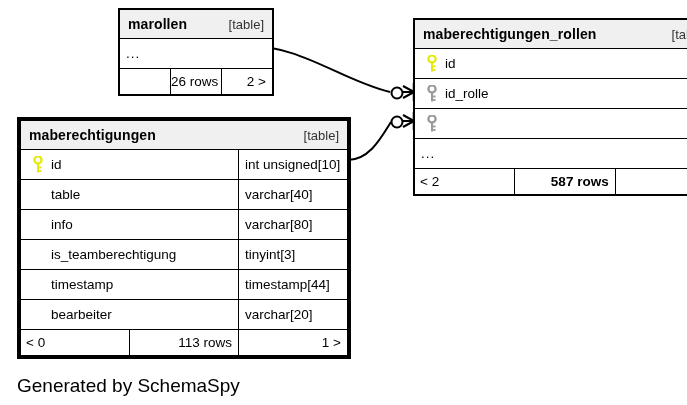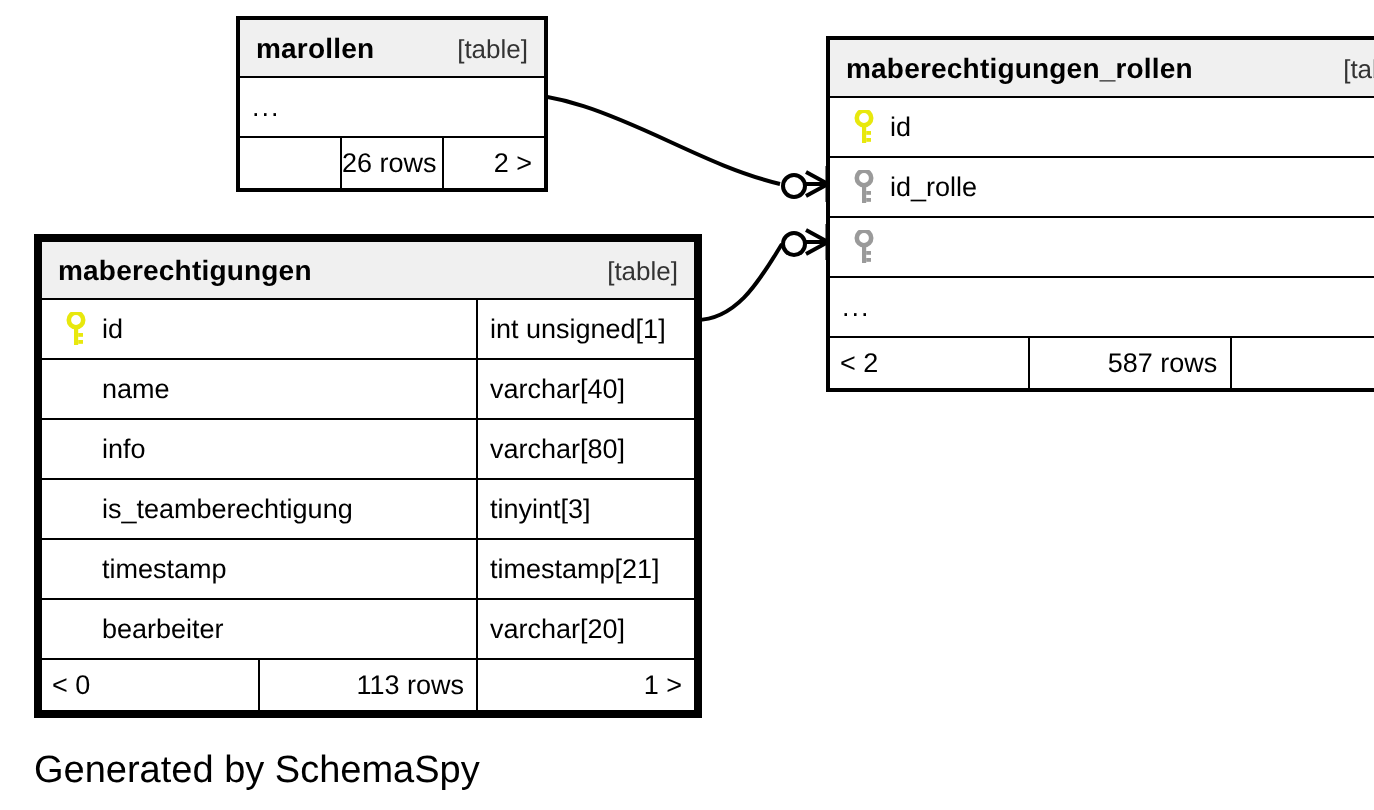--- a/index.html
+++ b/index.html
@@ -276,7 +276,7 @@
           <span class="col-label">id</span>
         </div>
       </td>
-      <td class="col-type">int unsigned[1]</td>
+      <td class="col-type">int unsigned[10]</td>
     </tr>
 
     <tr>

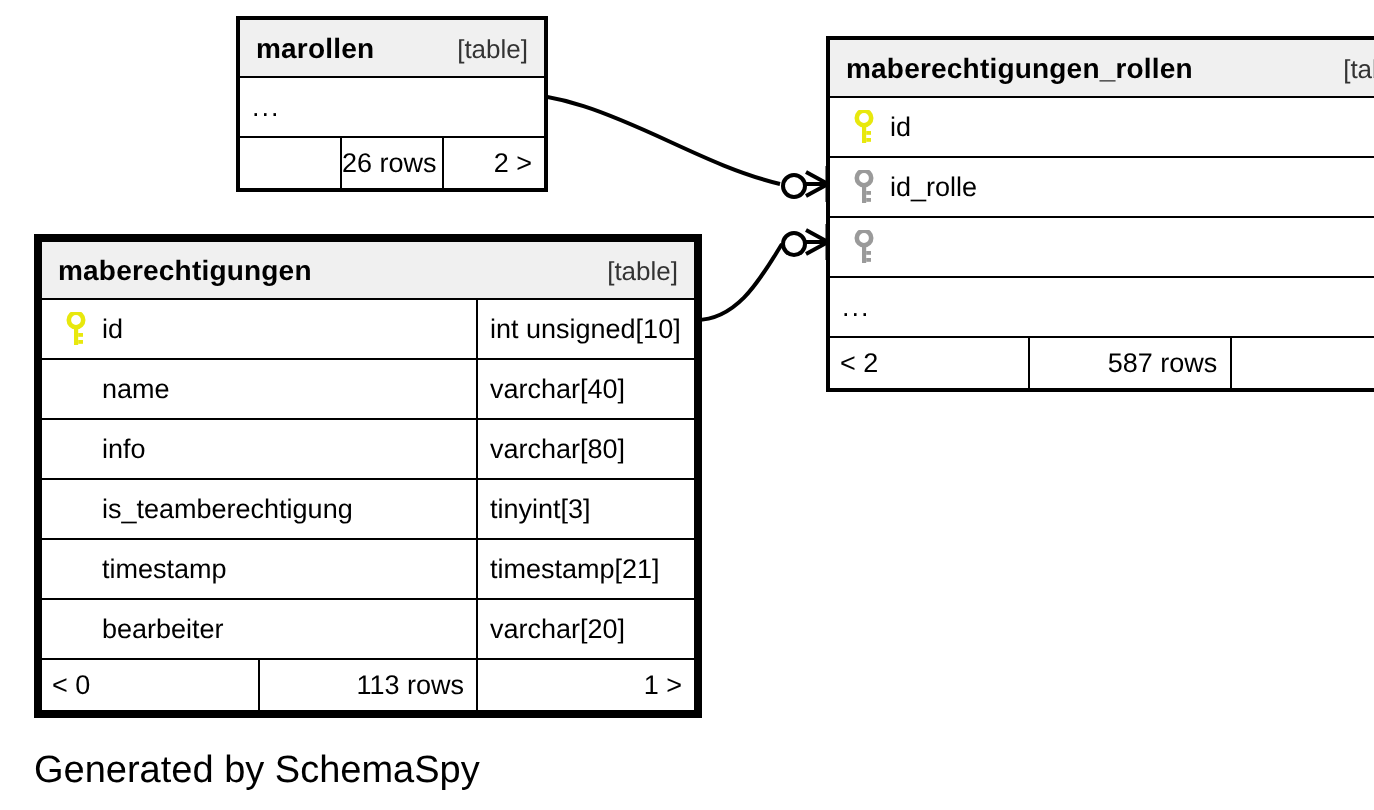--- a/index.html
+++ b/index.html
@@ -243,7 +243,7 @@
 
     <tr>
       <td class="ft ft-l" style="width:104px;">&lt; 2</td>
-      <td class="ft ft-c" style="width:110px;">587 rows</td>
+      <td class="ft ft-c" style="width:110px;font-weight:bold;">587 rows</td>
       <td class="ft ft-r" style="width:44px;"></td>
     </tr>
   </tbody>

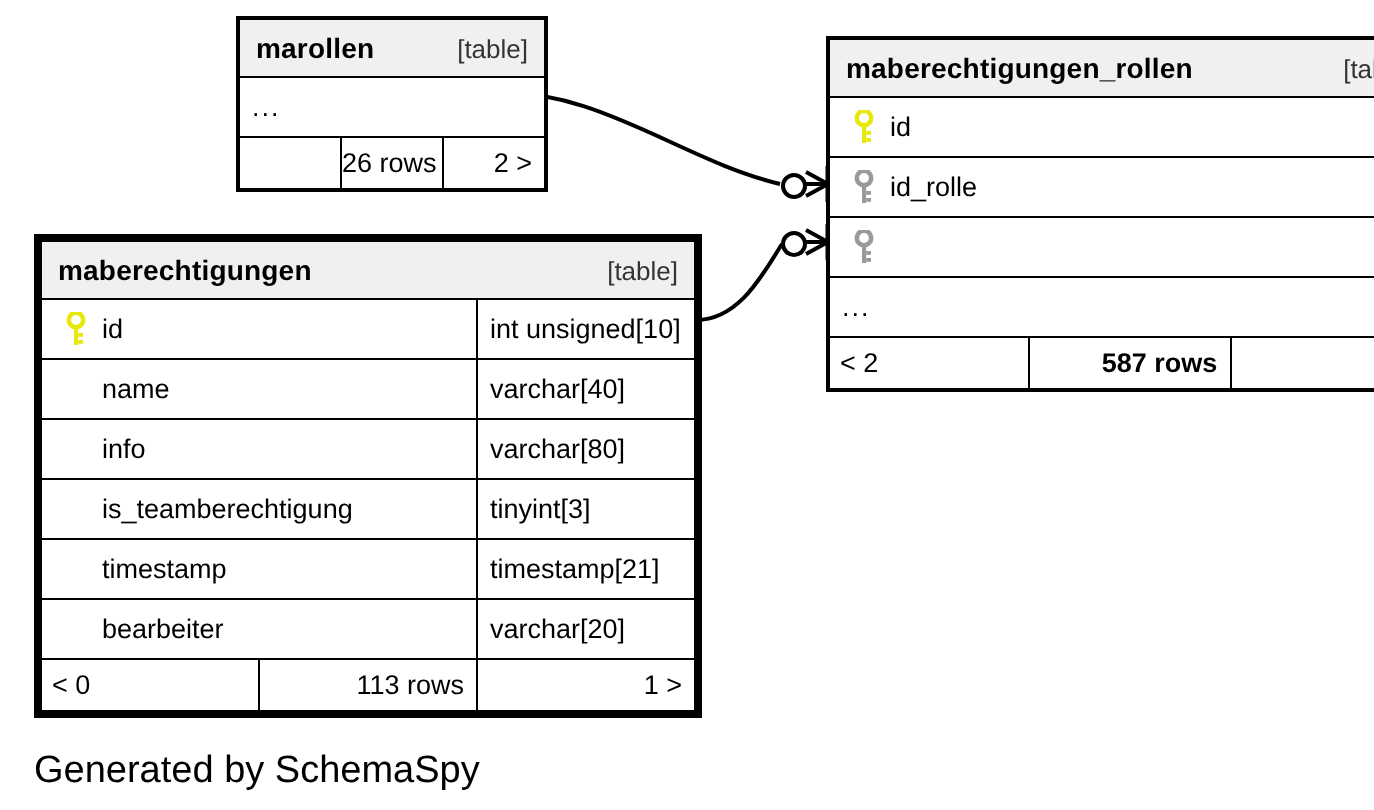--- a/index.html
+++ b/index.html
@@ -283,7 +283,7 @@
       <td class="col-name" colspan="2">
         <div class="cn-inner">
           <span class="keyslot"></span>
-          <span class="col-label">name</span>
+          <span class="col-label">table</span>
         </div>
       </td>
       <td class="col-type">varchar[40]</td>

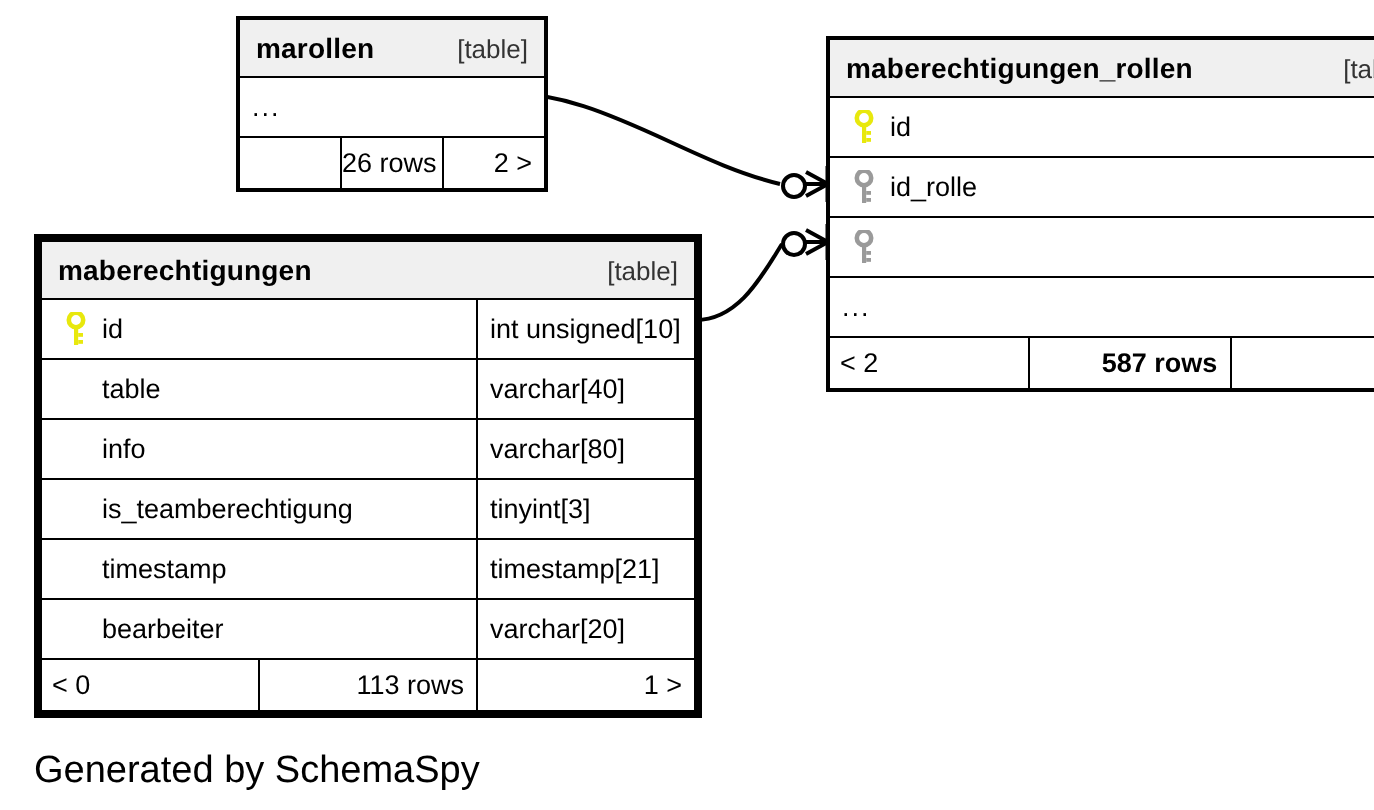--- a/index.html
+++ b/index.html
@@ -316,7 +316,7 @@
           <span class="col-label">timestamp</span>
         </div>
       </td>
-      <td class="col-type">timestamp[21]</td>
+      <td class="col-type">timestamp[44]</td>
     </tr>
 
     <tr>

